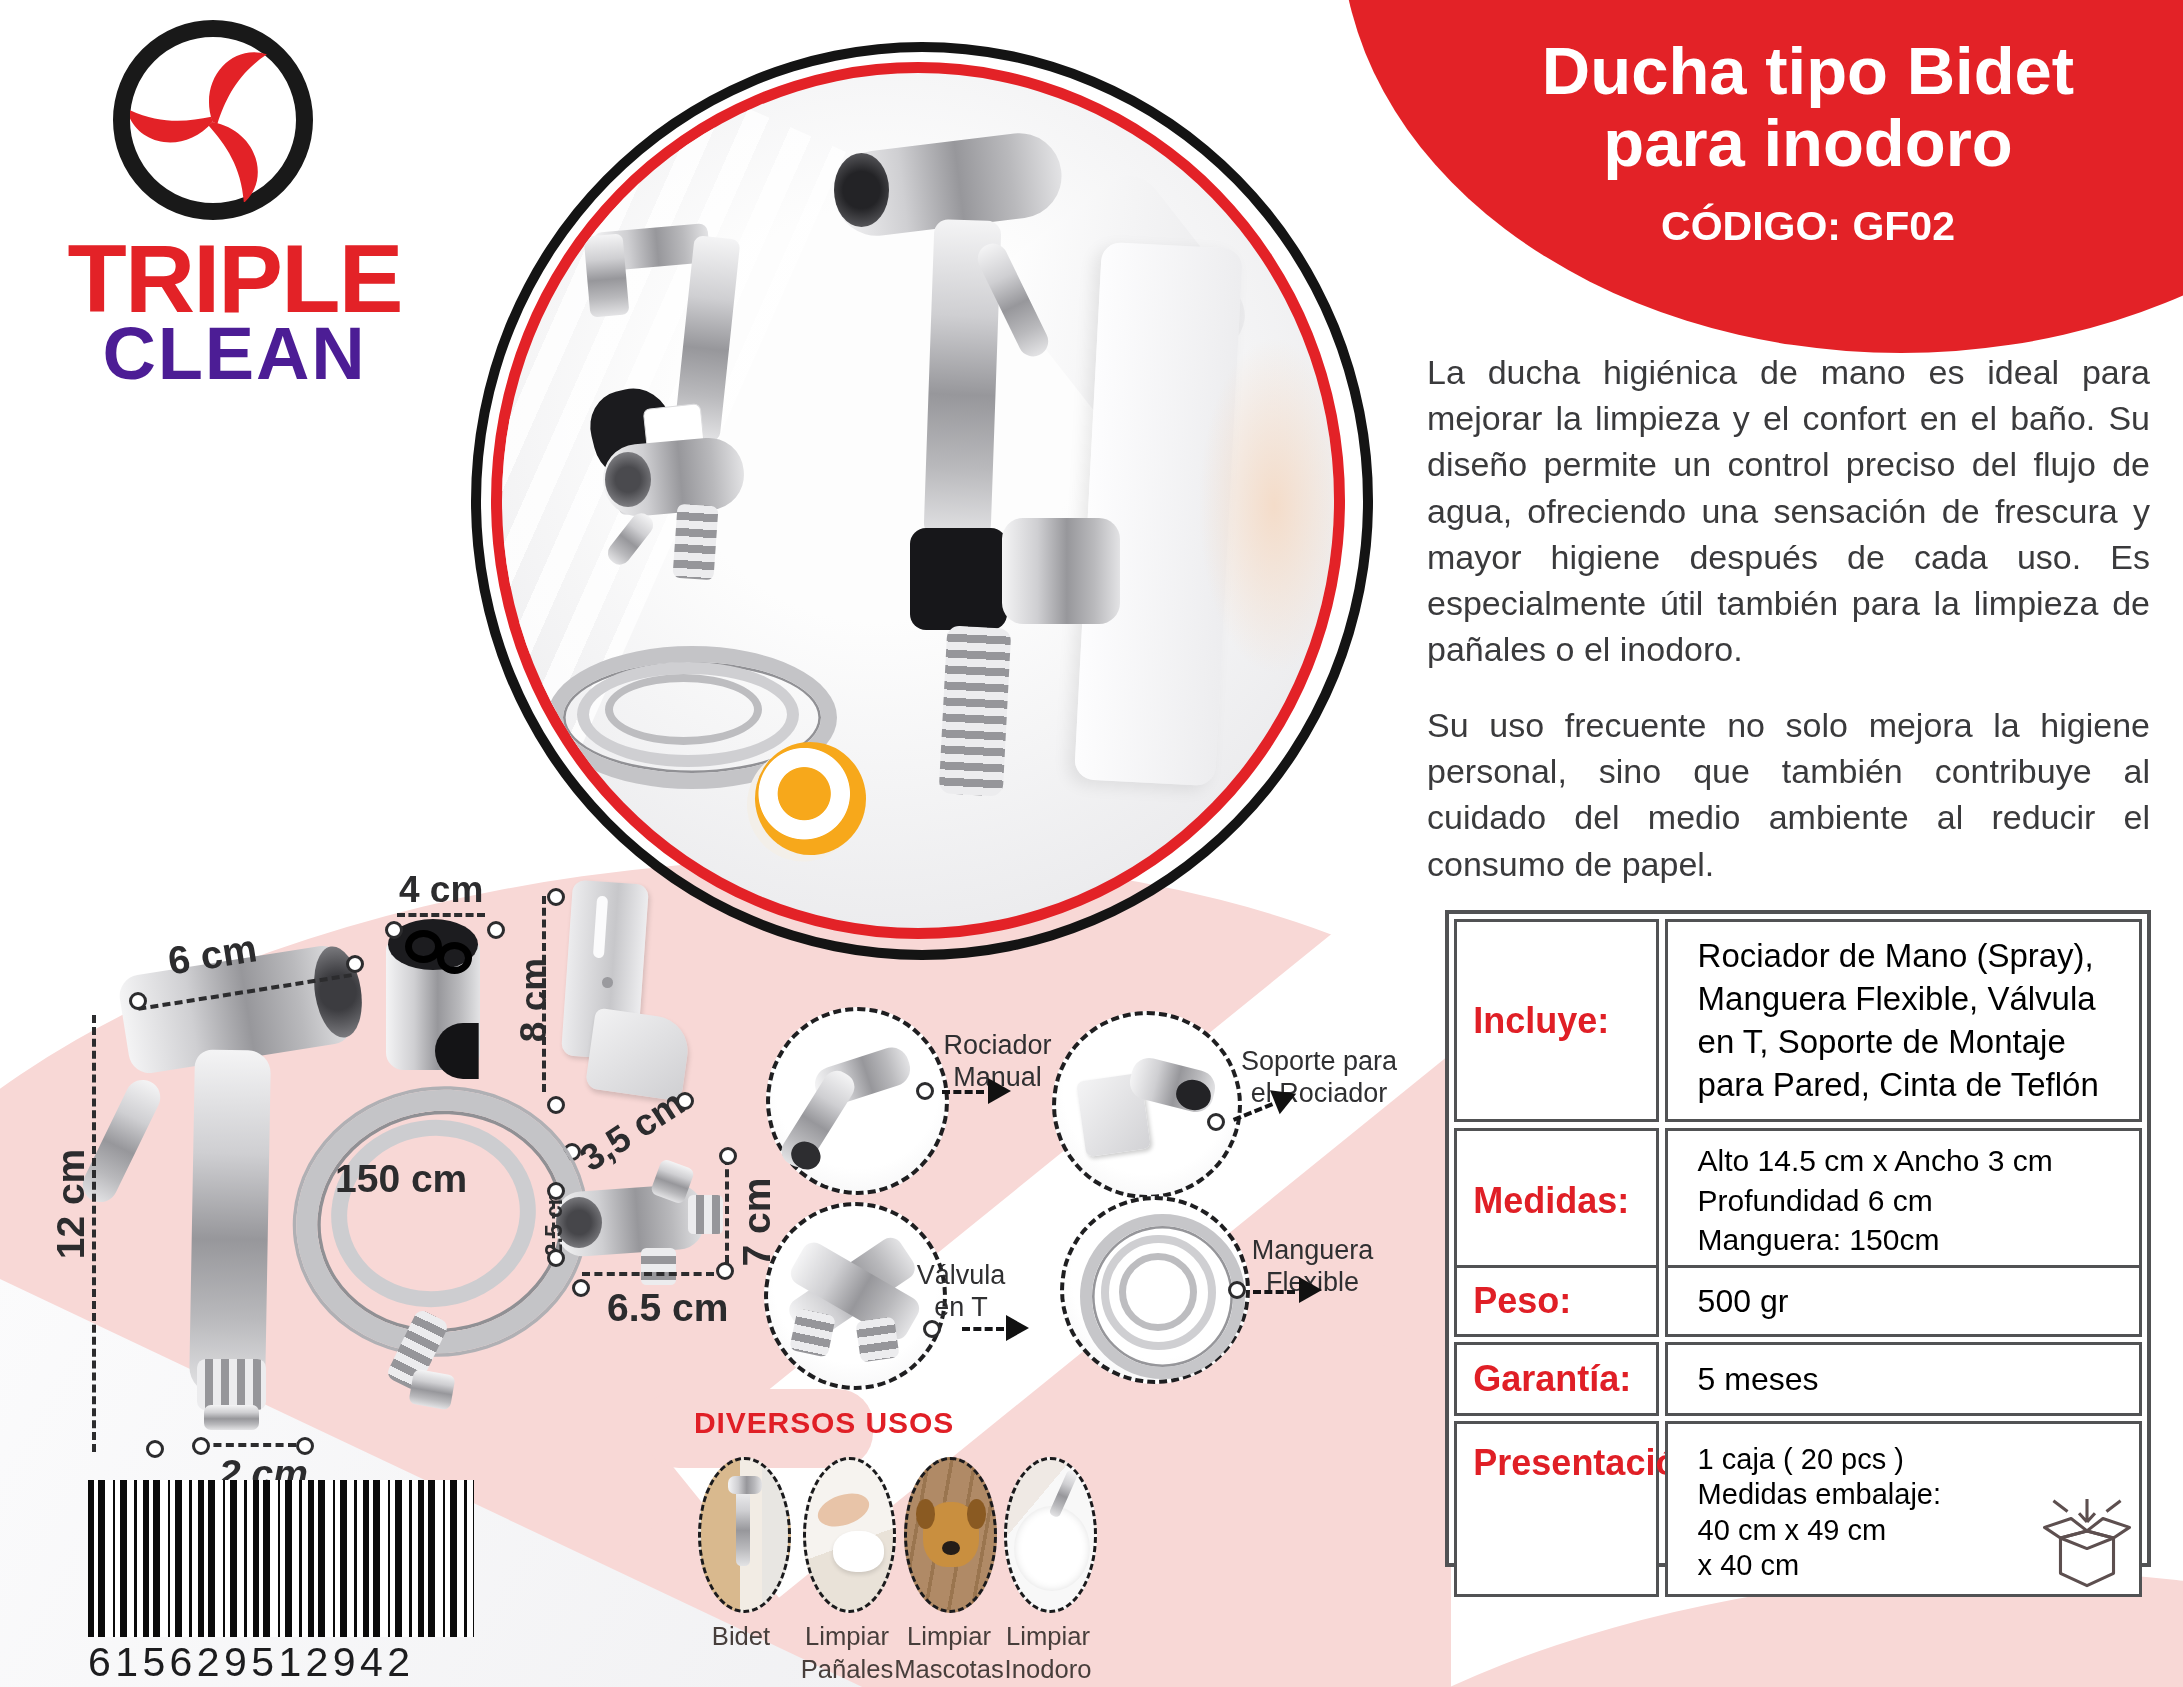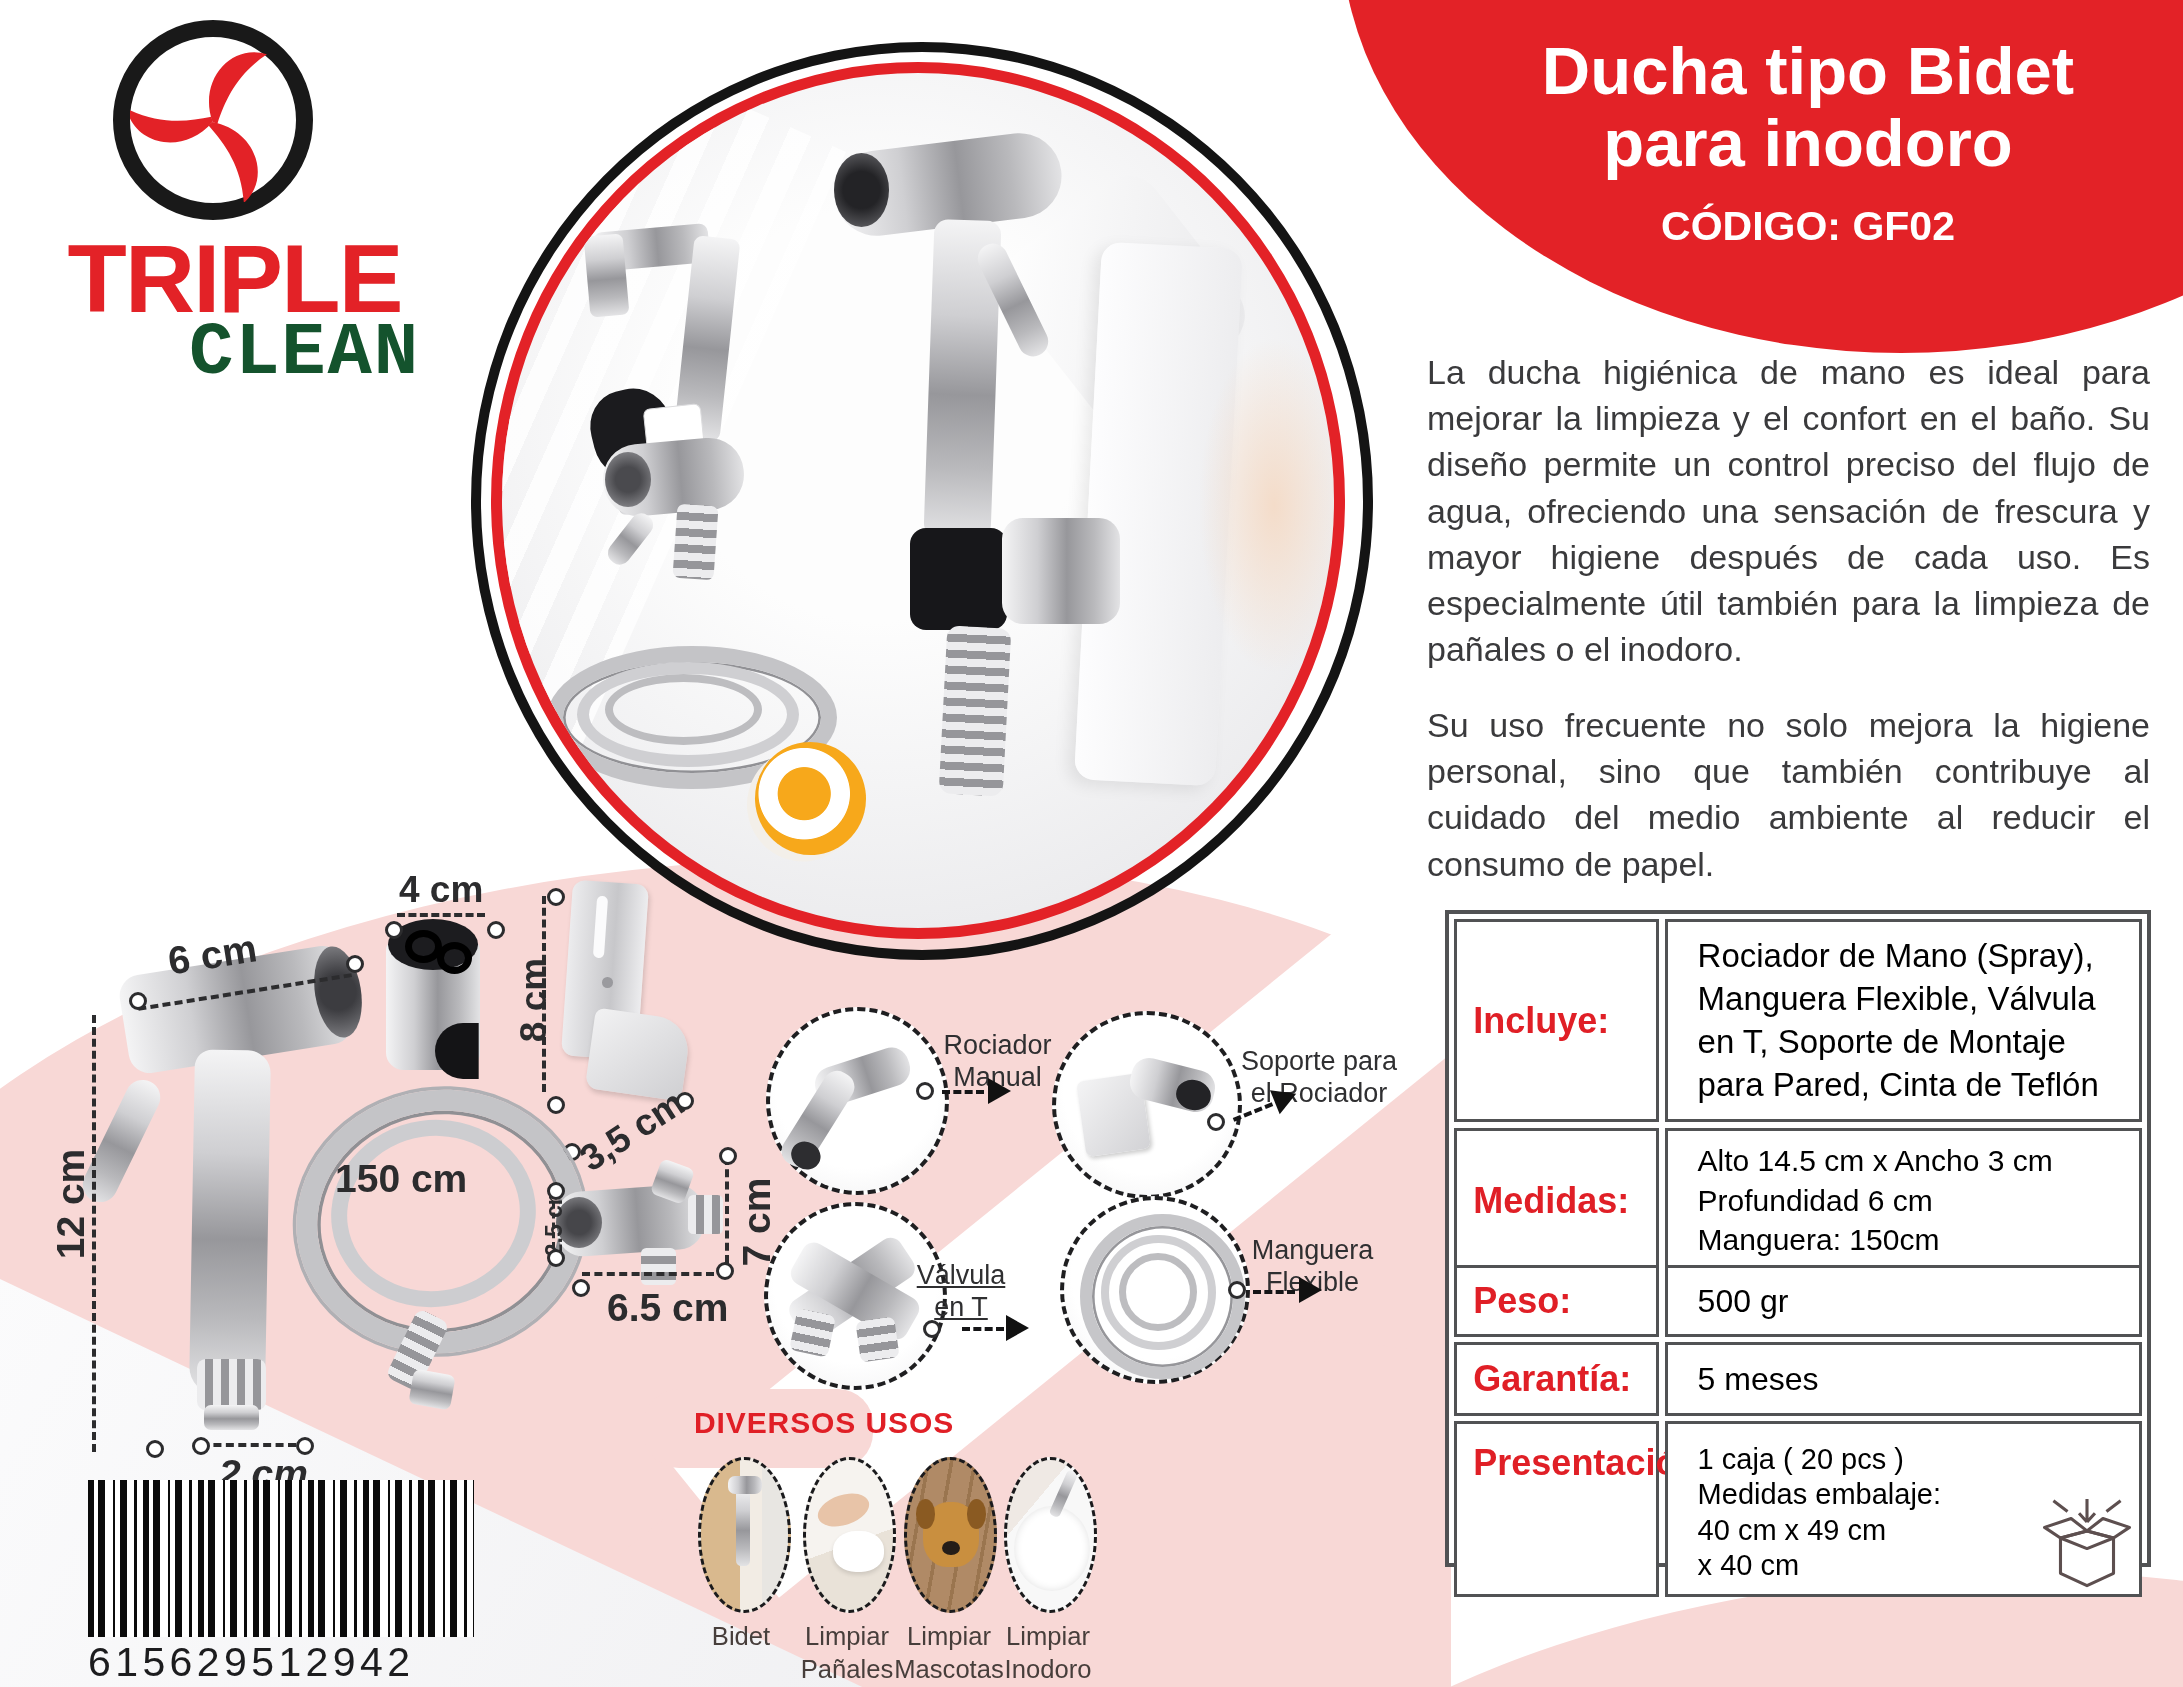--- a/index.html
+++ b/index.html
@@ -59,7 +59,7 @@
       </svg>
     </div>
     <div class="abs" style="left:0;top:205px;width:371px;text-align:center;font-size:97px;font-weight:800;color:#e32227;letter-spacing:-1.8px;">TRIPLE</div>
-    <div class="abs" style="left:0;top:293px;width:371px;text-align:right;font-size:74px;font-weight:800;color:#14532d;letter-spacing:1.8px;font-family:Liberation Mono, monospace;">CLEAN</div>
+    <div class="abs" style="left:0;top:293px;width:371px;text-align:center;font-size:74px;font-weight:800;color:#4c1d95;letter-spacing:1.8px;">CLEAN</div>
   </div>
 
   <div class="abs" style="left:471px;top:42px;width:902px;height:918px;border:10.6px solid #141414;border-radius:50%;box-sizing:border-box;"></div>

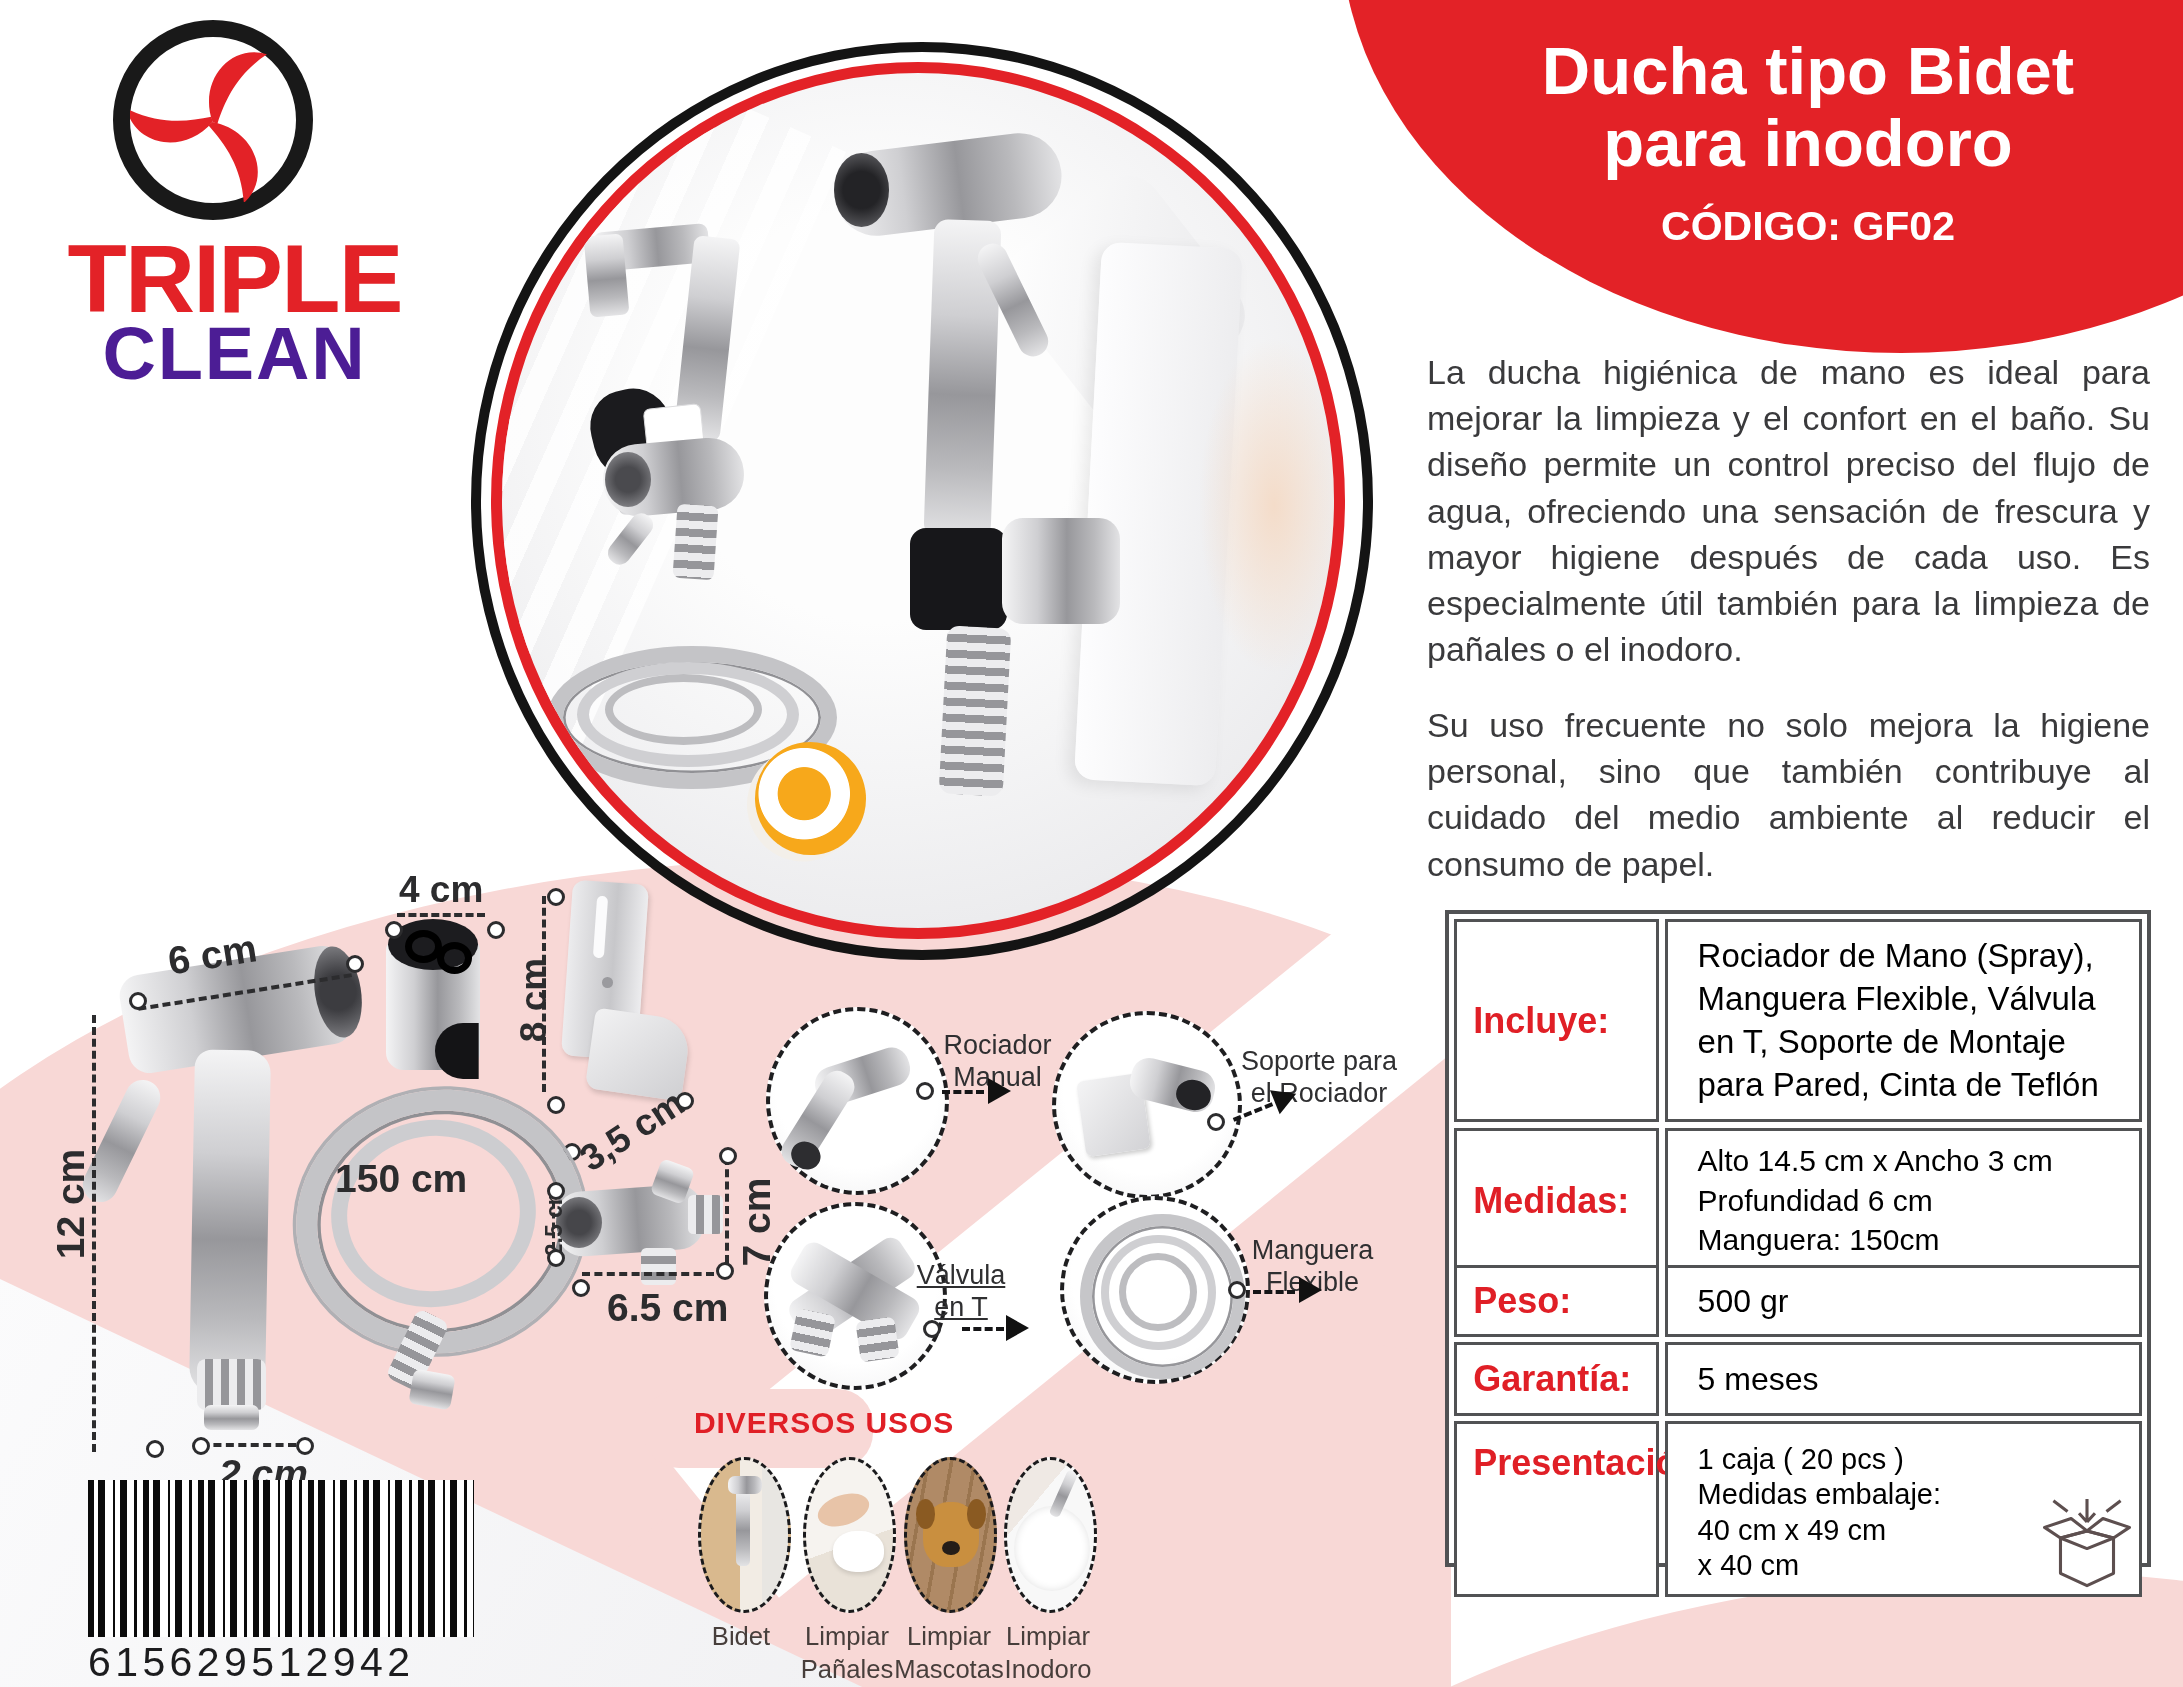--- a/index.html
+++ b/index.html
@@ -258,7 +258,7 @@
     <div class="abs ridges" style="left:25px;top:106px;width:39px;height:42px;border-radius:7px;transform:rotate(12deg);"></div>
     <div class="abs ridges" style="left:90px;top:113px;width:39px;height:41px;border-radius:7px;transform:rotate(-8deg);"></div>
   </div>
-  <div class="abs clabel pre" style="left:908px;top:1260px;width:106px;text-decoration:underline;">Válvula
+  <div class="abs clabel pre" style="left:908px;top:1260px;width:106px;">Válvula
 en T</div>
   <div class="abs dot" style="left:923px;top:1320px;"></div>
   <div class="abs arr" style="left:962px;top:1327px;"></div>

